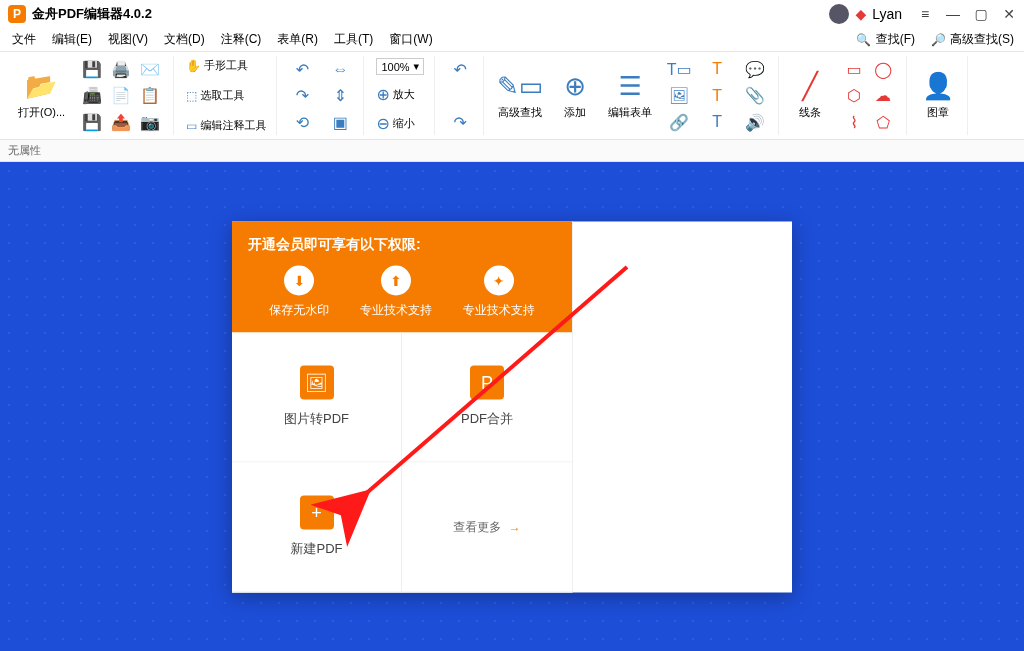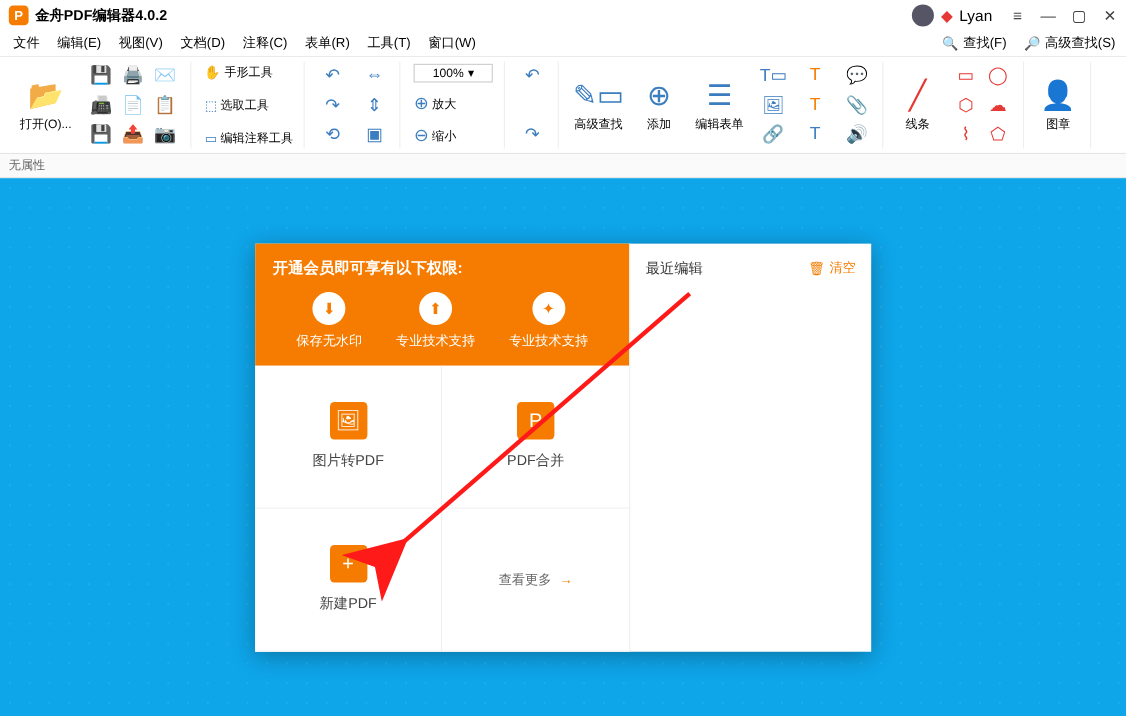--- a/index.html
+++ b/index.html
@@ -31,7 +31,7 @@
 .ribbon .biglabel { font-size: 11px; text-align: center; white-space: nowrap; }
 .ribbon .smallbtn { width: 26px; height: 22px; display: flex; align-items: center; justify-content: center; cursor: pointer; font-size: 16px; color: #3b7dbf; }
 .ribbon .labeled { display: flex; align-items: center; gap: 3px; cursor: pointer; }
-.ribbon .zoombox { border: 1px solid #ccc; padding: 1px 16px; font-size: 11px; display: flex; align-items: center; cursor: pointer; }
+.ribbon .zoombox { border: 1px solid #ccc; padding: 1px 4px; font-size: 11px; display: flex; align-items: center; cursor: pointer; }
 .ribbon .row { display: flex; gap: 3px; align-items: center; }
 
 

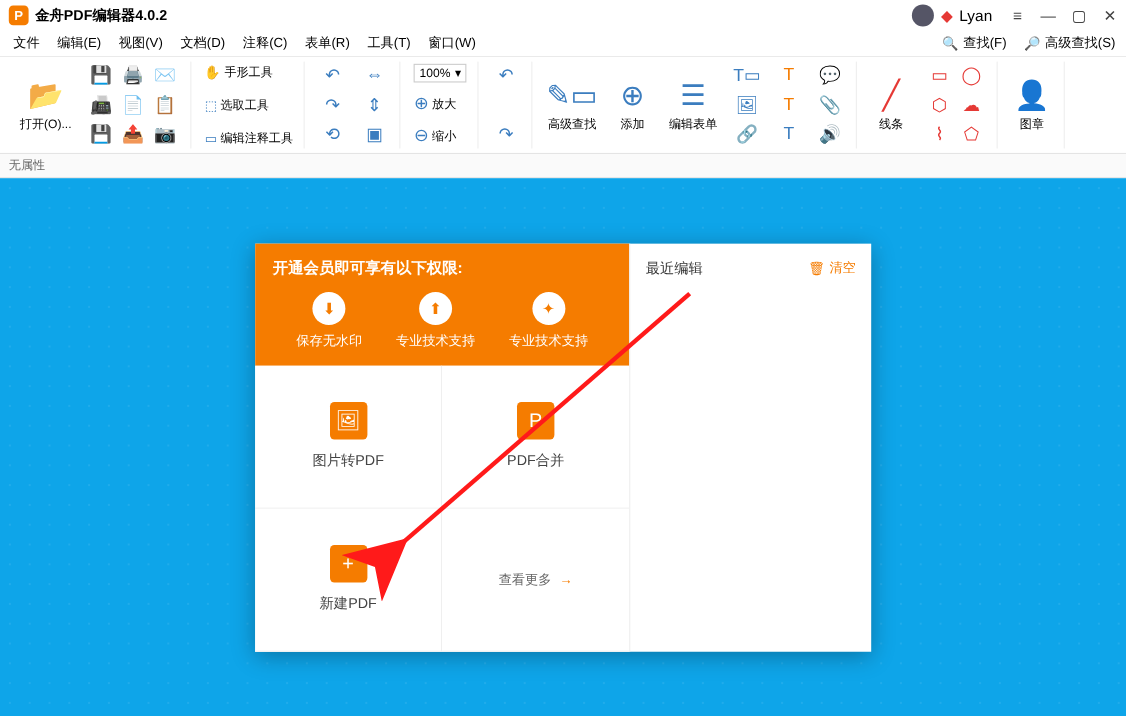--- a/index.html
+++ b/index.html
@@ -38,7 +38,7 @@
 .propbar { height: 22px; background: #fafafa; border-bottom: 1px solid #e4e4e4; display: flex; align-items: center; padding: 0 8px; font-size: 11px; color: #666; }
 
 
-.workspace { height: calc(100% - 28px - 24px - 88px - 22px); background: #0ea5e9; position: relative; overflow: hidden; }
+.workspace { height: calc(100% - 28px - 24px - 88px - 22px); background: #1d4ed8; position: relative; overflow: hidden; }
 .workspace .dots { position: absolute; inset: 0; background-image: radial-gradient(rgba(255,255,255,0.08) 1px, transparent 1px); background-size: 18px 18px; }
 
 

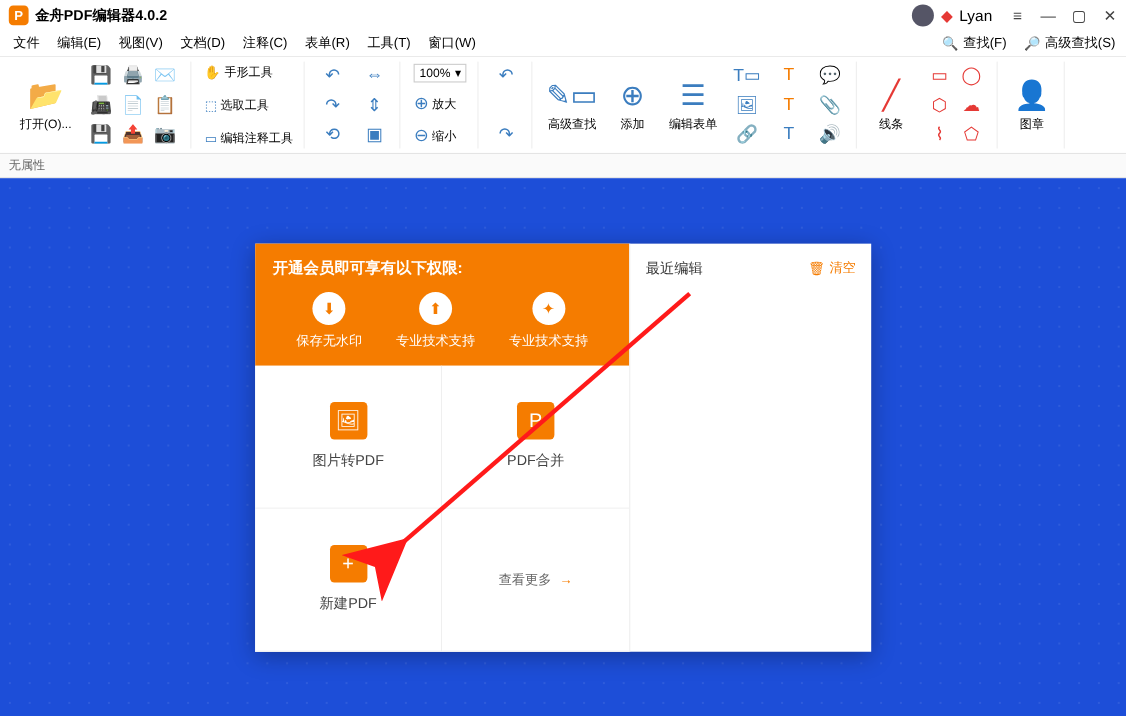--- a/index.html
+++ b/index.html
@@ -305,13 +305,6 @@
       </div>
     </div>
     <div class="rightcol">
-      <div class="recent-head">
-        <div class="title">最近编辑</div>
-        <div class="clear">
-          <span>🗑</span>
-          <span>清空</span>
-        </div>
-      </div>
       <div class="recent-body"></div>
     </div>
   </div>

